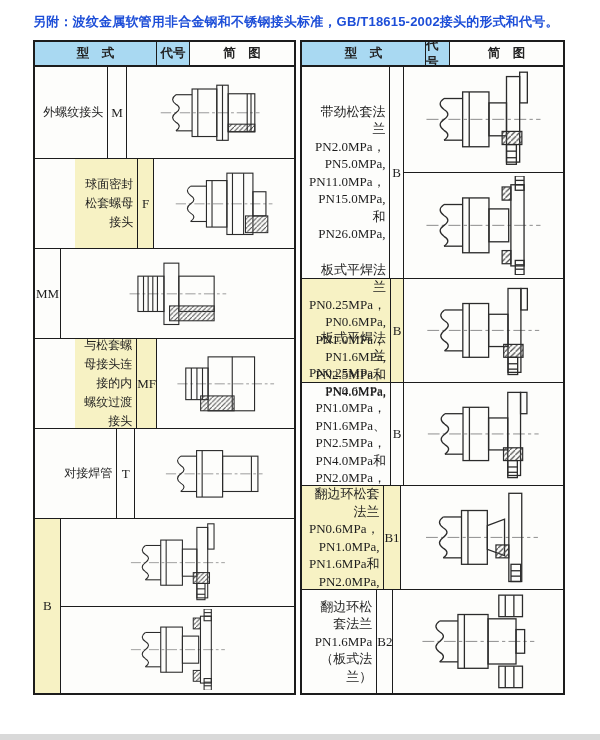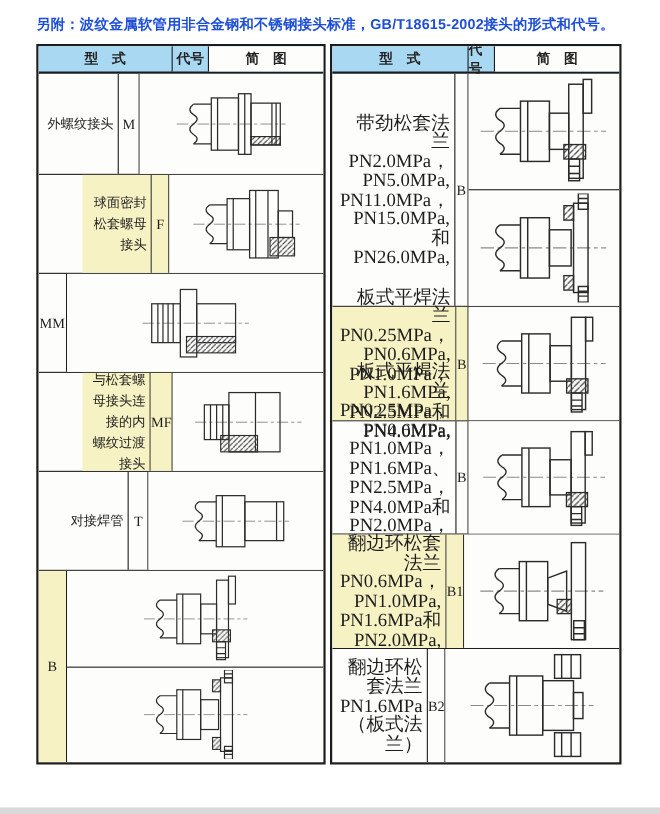--- a/index.html
+++ b/index.html
@@ -42,7 +42,7 @@
     display:flex;flex-direction:column;justify-content:center;
     padding:4px 4px 4px 7px;white-space:pre-line;
     font-family:"Liberation Serif","DejaVu Serif",serif;
-    font-size:17px;line-height:17.5px;color:#1d1d1d;
+    font-size:13px;line-height:17.5px;color:#1d1d1d;
   }
   .tbl-left .type-cell{line-height:19px;font-size:12px;}
   .code-cell{

